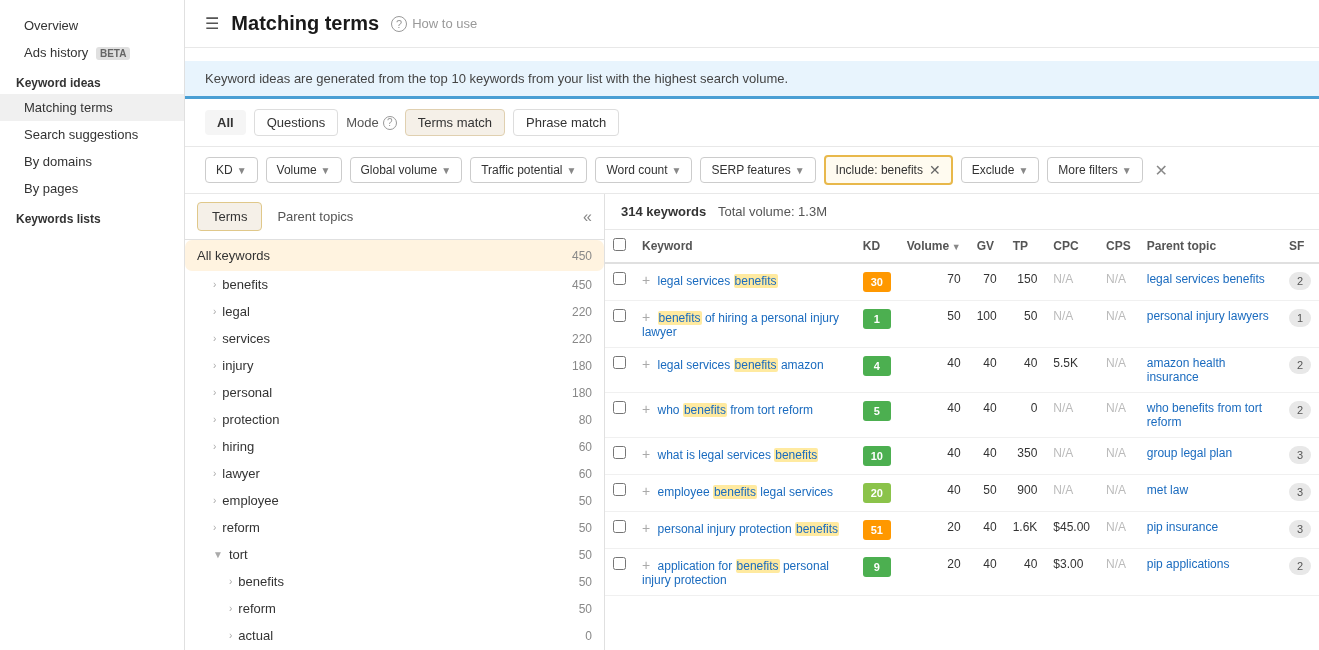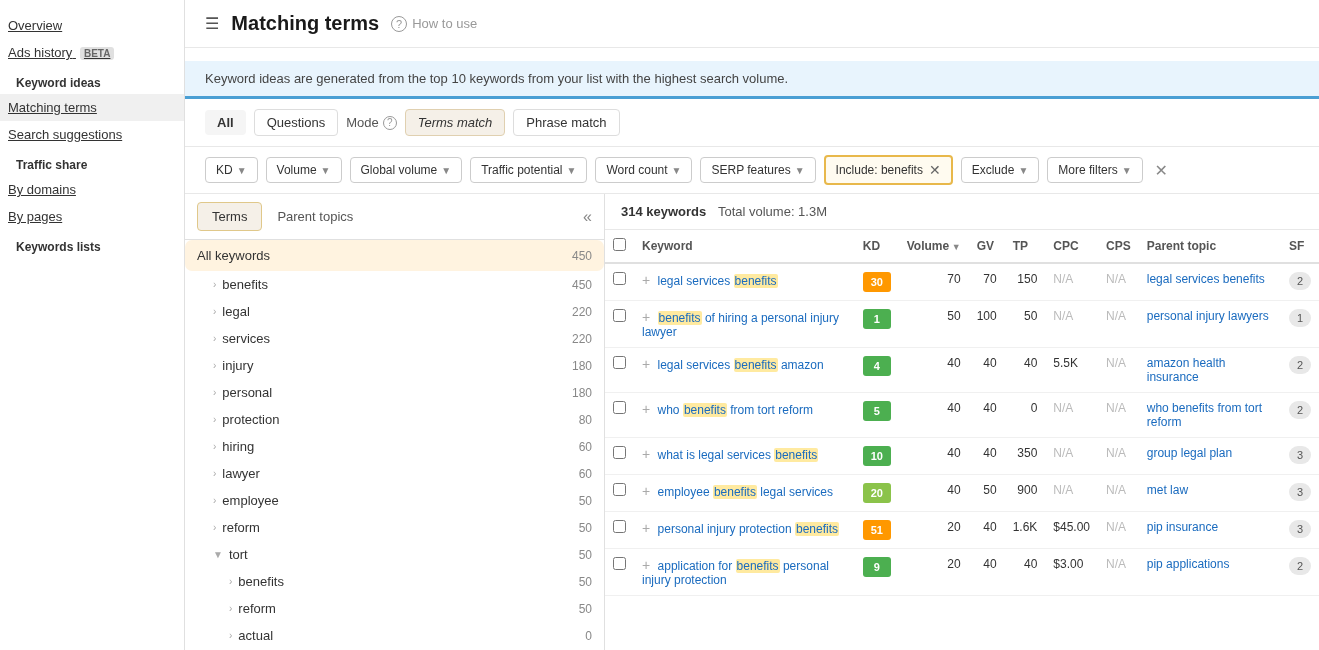--- a/index.html
+++ b/index.html
@@ -7,7 +7,7 @@
 
     
     .sidebar { width: 185px; min-width: 185px; border-right: 1px solid #e0e0e0; padding: 12px 0; overflow-y: auto; }
-    .sidebar-item { padding: 6px 8px; cursor: pointer; color: #333; font-size: 13px; text-decoration: underline; }
+    .sidebar-item { padding: 6px 24px; cursor: pointer; color: #333; font-size: 13px; }
     .sidebar-item.active { background: #f0f0f0; font-weight: 500; }
     .sidebar-section { padding: 10px 16px 4px; font-weight: 700; font-size: 12px; color: #333; }
     .sidebar-beta { font-size: 10px; background: #e0e0e0; border-radius: 3px; padding: 1px 4px; margin-left: 4px; font-weight: 600; color: #666; }

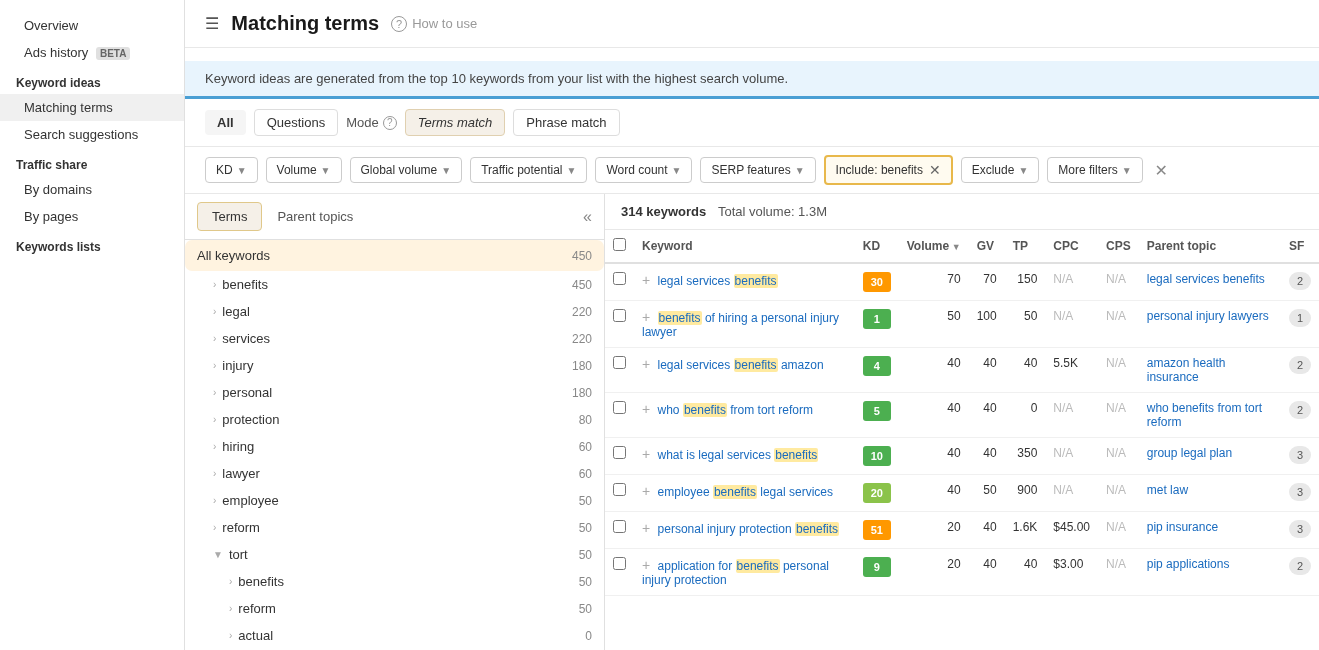--- a/index.html
+++ b/index.html
@@ -28,7 +28,7 @@
     
     .tabs-row { padding: 10px 20px; display: flex; align-items: center; gap: 8px; border-bottom: 1px solid #e8e8e8; }
     .tab-btn { padding: 5px 12px; border-radius: 4px; border: 1px solid #ddd; background: #fff; cursor: pointer; font-size: 13px; color: #333; }
-    .tab-btn.active { background: #f5f0e8; border-color: #e0d0b0; color: #333; font-weight: 500; font-style: italic; }
+    .tab-btn.active { background: #f5f0e8; border-color: #e0d0b0; color: #333; font-weight: 500; }
     .tab-btn.all { background: #f5f5f5; border: none; font-weight: 600; }
     .mode-label { font-weight: 500; color: #555; display: flex; align-items: center; gap: 4px; }
 

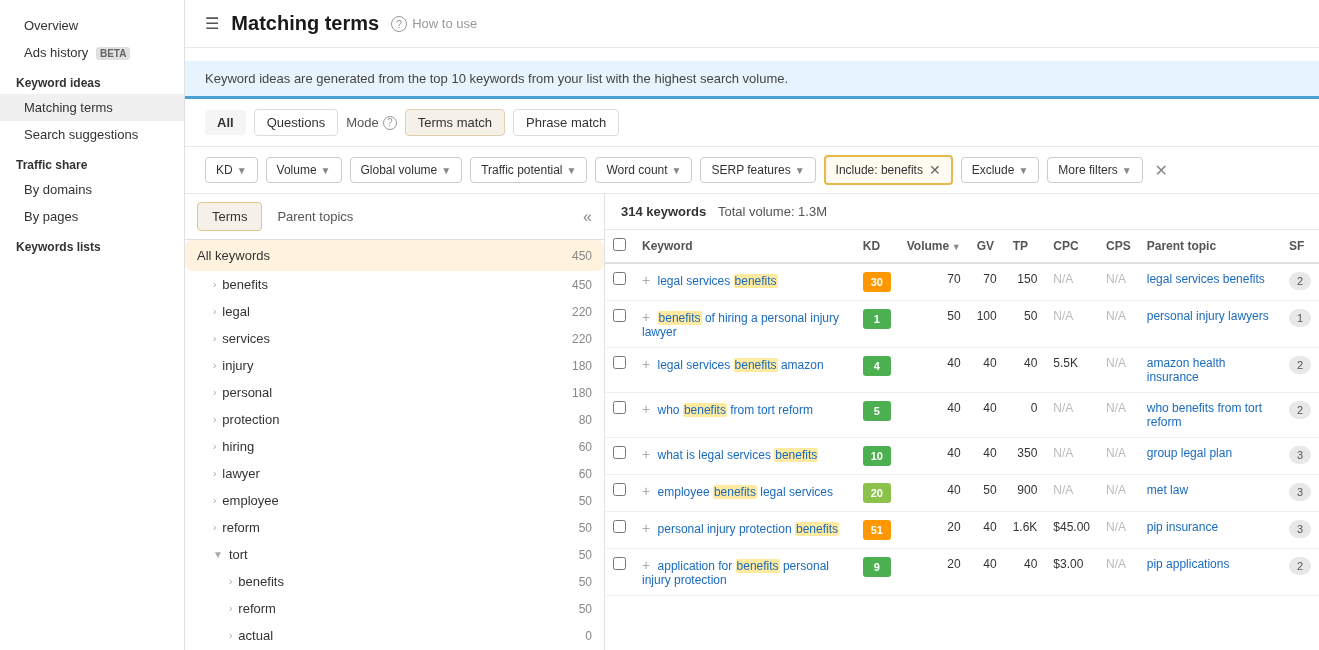--- a/index.html
+++ b/index.html
@@ -107,7 +107,6 @@
   <div class="sidebar-item">
     <span>Search suggestions</span>
   </div>
-  <div class="sidebar-section">Traffic share</div>
   <div class="sidebar-item">
     <span>By domains</span>
   </div>

